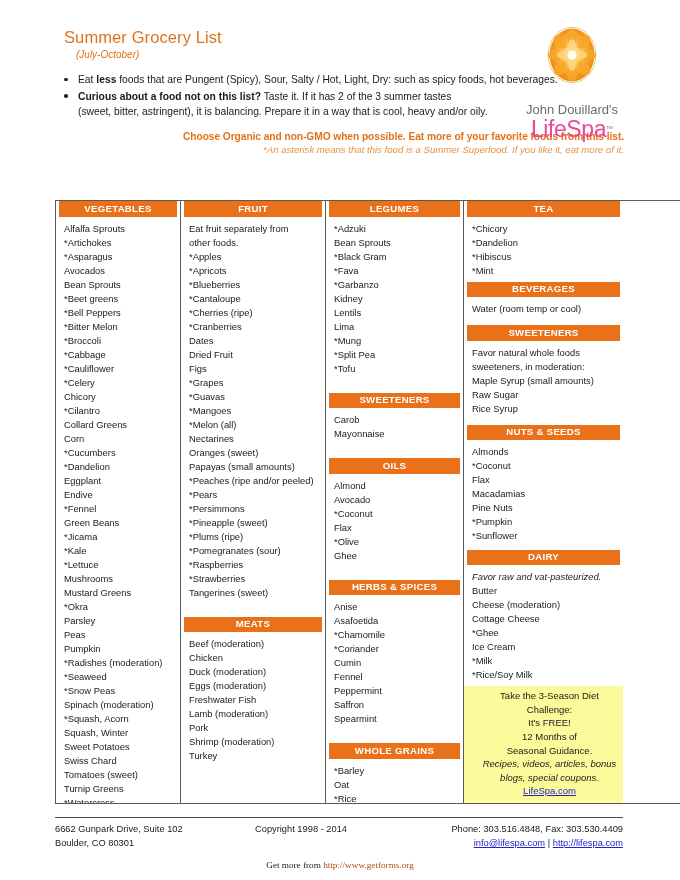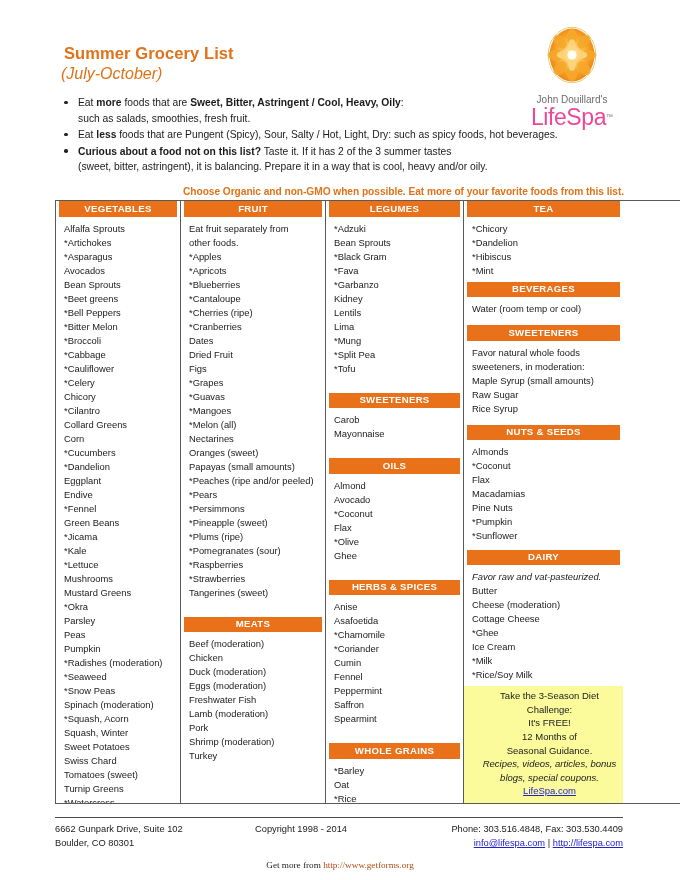--- a/index.html
+++ b/index.html
@@ -25,10 +25,10 @@
   }
   .title {
     font-size: 16.5px;
-    font-weight: bold;
+    font-weight: normal;
     color: #E0731A;
     letter-spacing: .1px;
-    margin: 16px 0 2px 8px;
+    margin: 0 0 2px 8px;
   }
   .subtitle {
     font-size: 16px;

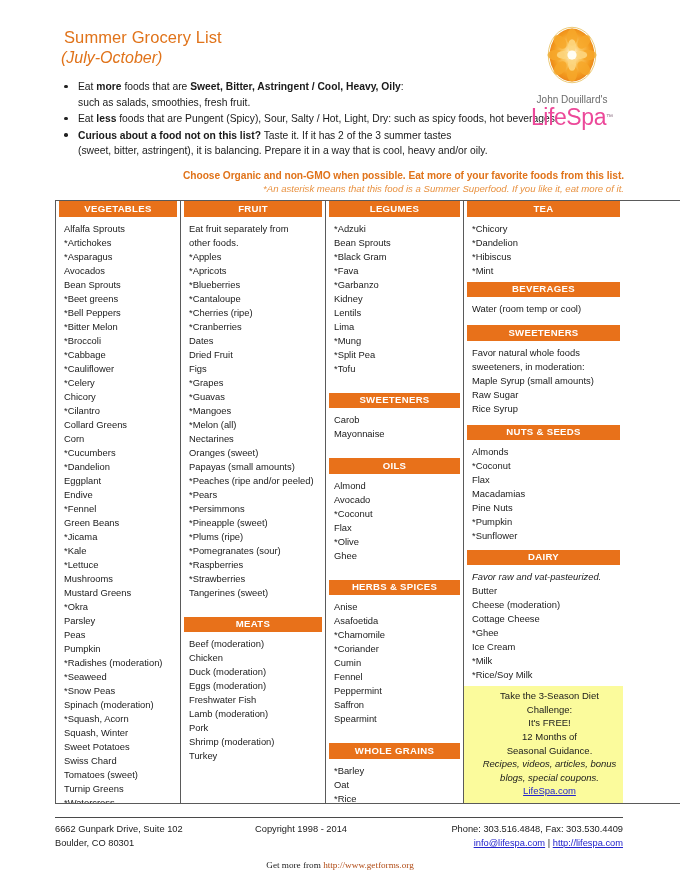--- a/index.html
+++ b/index.html
@@ -31,10 +31,10 @@
     margin: 0 0 2px 8px;
   }
   .subtitle {
-    font-size: 16px;
+    font-size: 10px;
     font-style: italic;
     color: #E0731A;
-    margin: 0 0 12px 5px;
+    margin: 0 0 12px 20px;
   }
 
   .bullets {

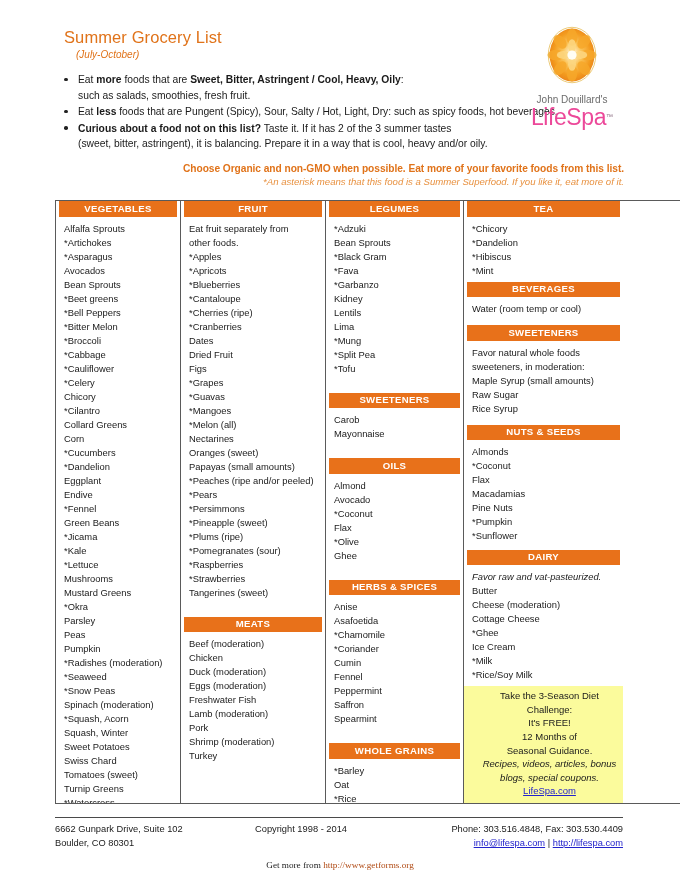--- a/index.html
+++ b/index.html
@@ -216,11 +216,6 @@
     <div class="subtitle">(July-October)</div>
 
     <ul class="bullets">
-      <li>
-        <span class="dot"></span>
-        <span>Eat </span><span class="b">more</span><span> foods that are </span><span class="b">Sweet, Bitter, Astringent / Cool, Heavy, Oily</span><span>:</span>
-        <span class="cont">such as salads, smoothies, fresh fruit.</span>
-      </li>
       <li>
         <span class="dot"></span>
         <span>Eat </span><span class="b">less</span><span> foods that are Pungent (Spicy), Sour, Salty / Hot, Light, Dry:  such as spicy foods, hot beverages.</span>

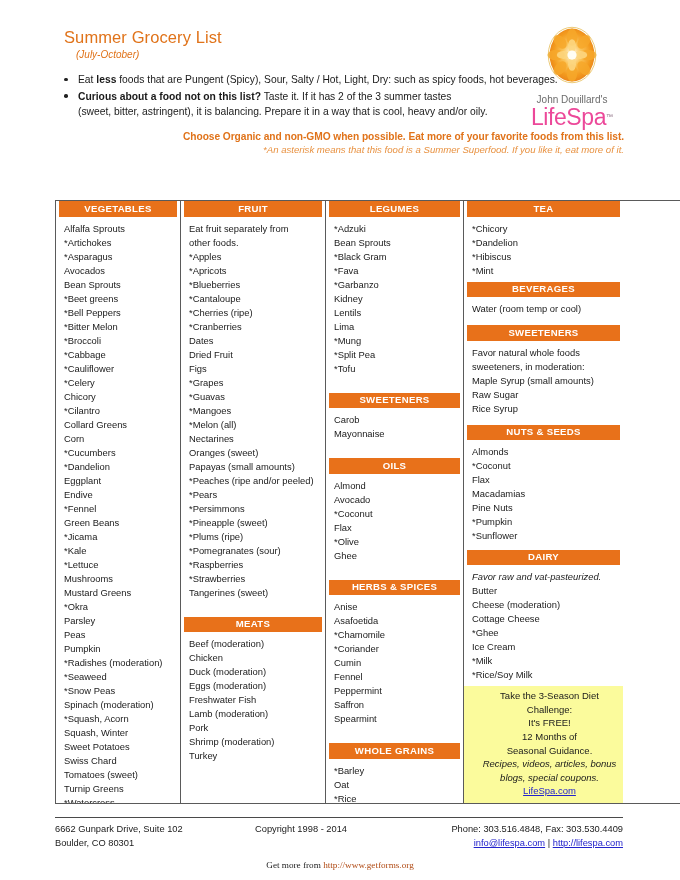--- a/index.html
+++ b/index.html
@@ -84,9 +84,9 @@
   }
   .logo-mark { width: 66px; height: 70px; margin: 0 auto; display:block; }
   .logo-name {
-    font-size: 10px;
+    font-size: 13px;
     color: #6b6b6b;
-    margin-top: 2px;
+    margin-top: 10px;
     font-family: "Liberation Sans", sans-serif;
   }
   .logo-brand {

